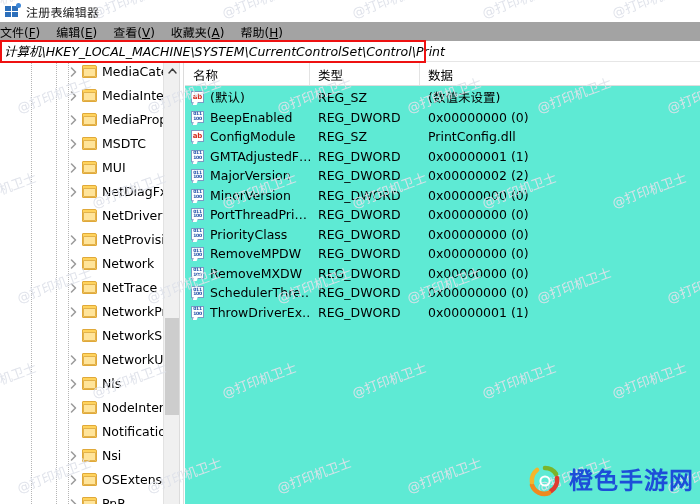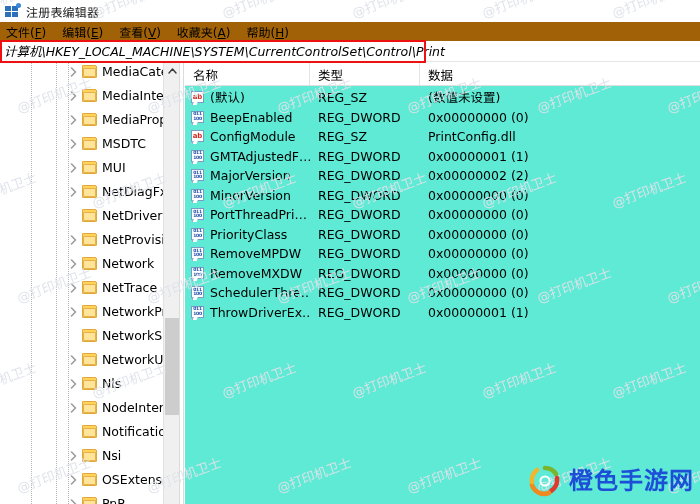--- a/index.html
+++ b/index.html
@@ -74,8 +74,7 @@
     position: absolute; left: 0; top: 22px;
     width: 700px; height: 19px;
     display: flex; align-items: center;
-    background: #a16207;
-    padding-left: 6px;
+    background: #a3a3a3;
     z-index: 10;
   }
   .menu-item {

